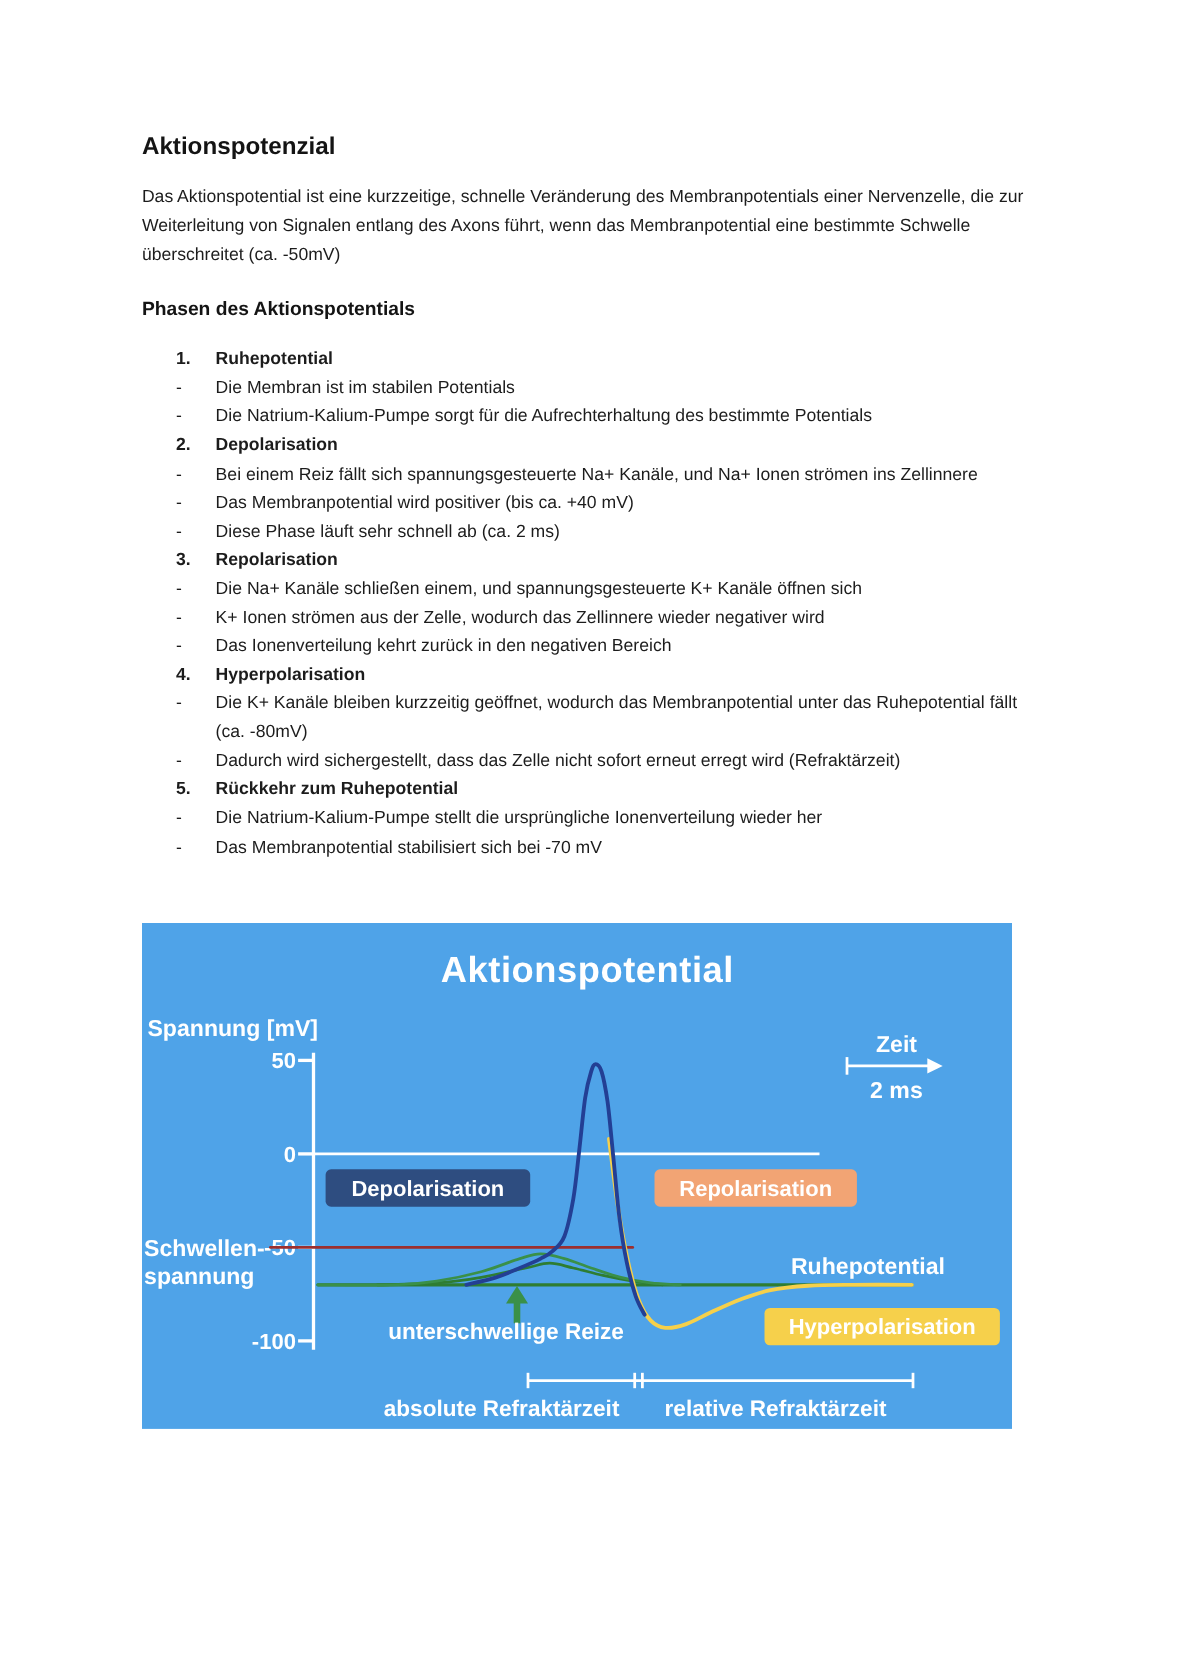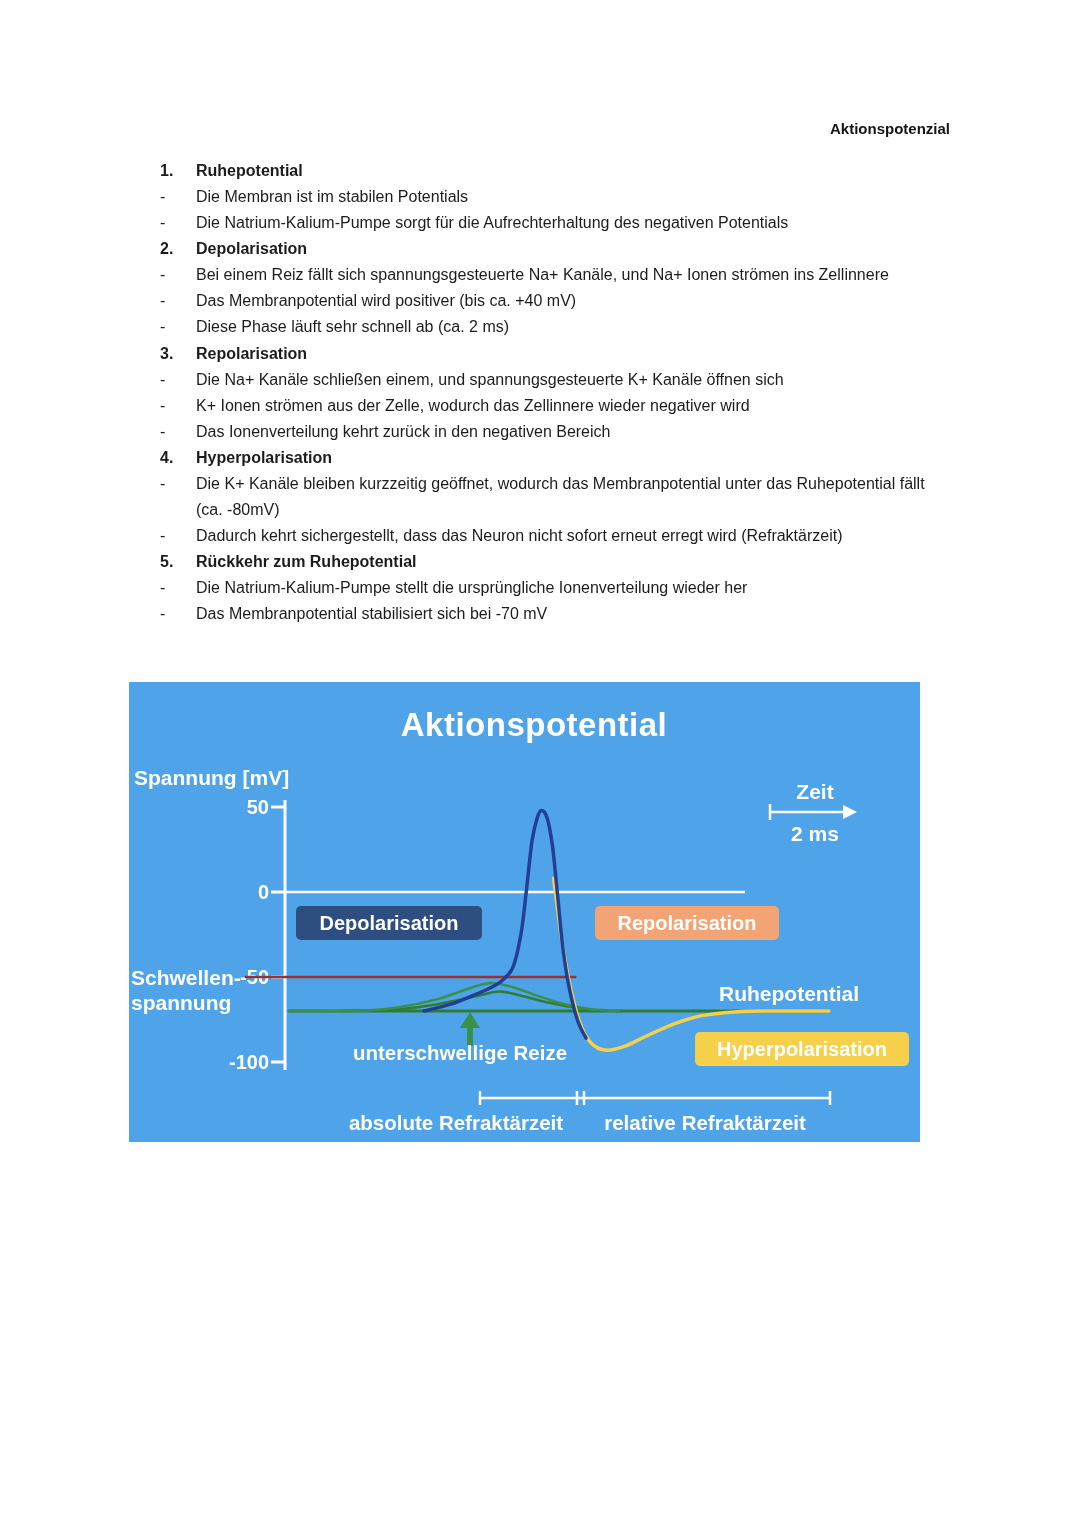--- a/index.html
+++ b/index.html
@@ -9,7 +9,7 @@
     overflow:hidden;
   }
   .page{padding:120px 130px 0 129px;}
-  h1{font-size:15px;font-weight:700;margin:0 0 21px 0;color:#141414;text-align:right;}
+  h1{font-size:22px;font-weight:700;margin:0 0 21px 0;color:#141414;}
   .intro{font-size:16px;line-height:1.63;margin:0 0 25px 0;color:#1c1c1c;}
   h2{font-size:17.5px;font-weight:700;margin:0 0 23px 0;color:#141414;}
   .phases{font-size:16px;line-height:1.63;}

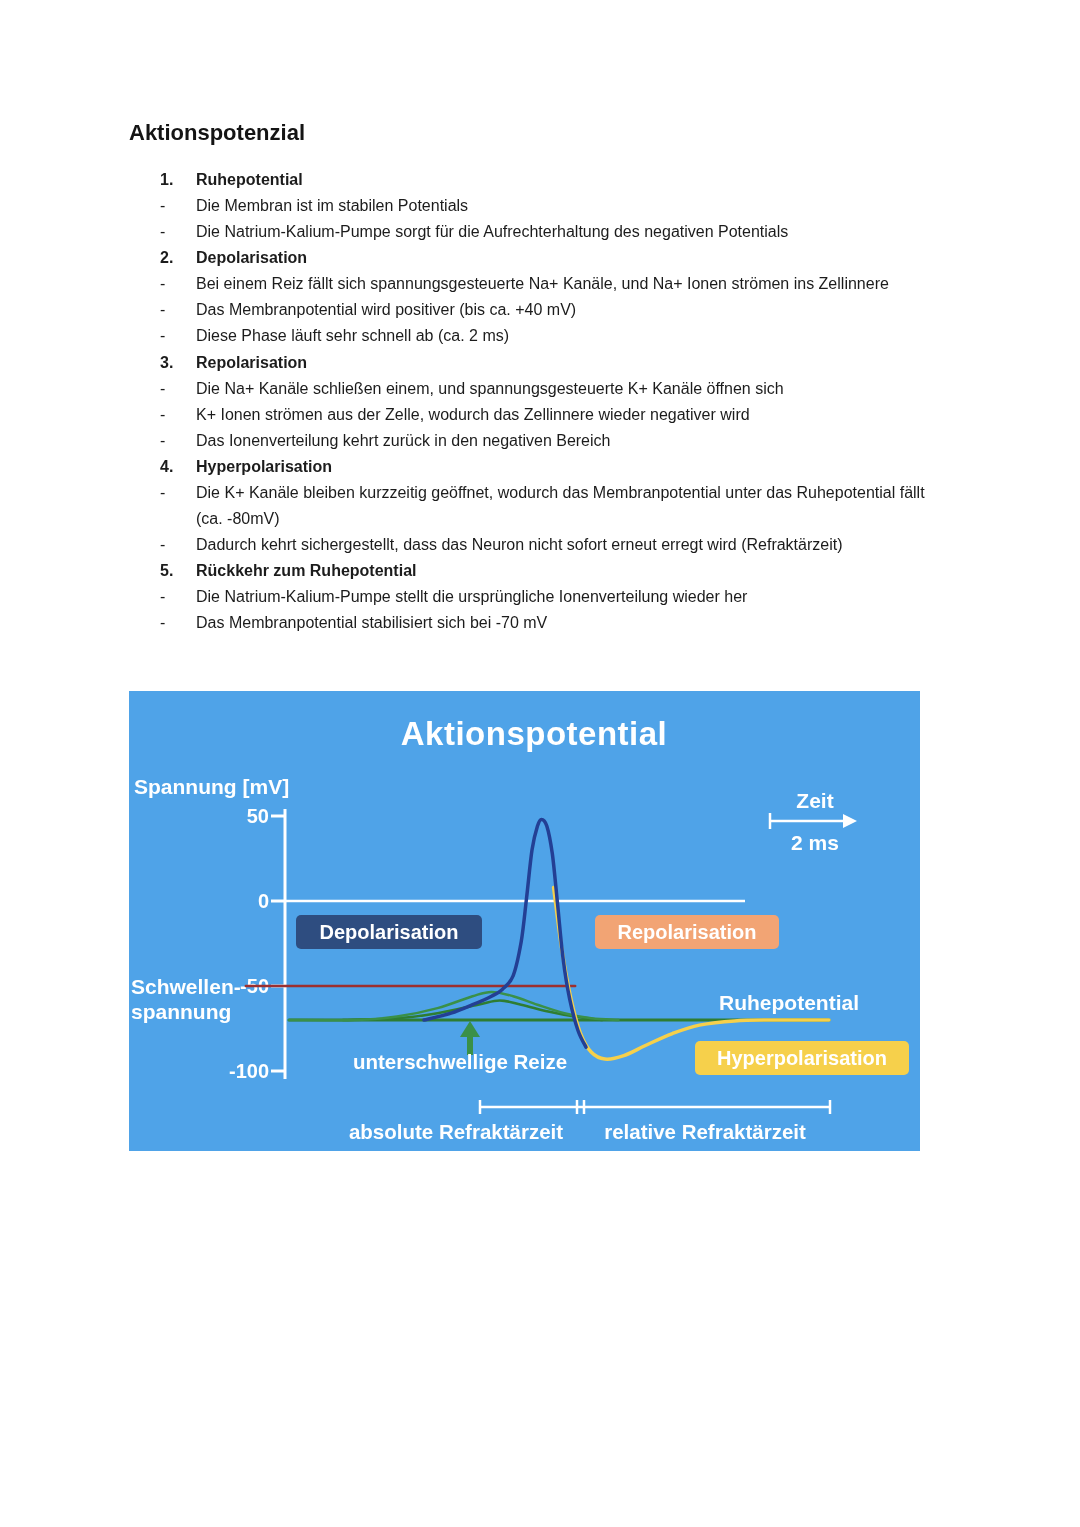--- a/index.html
+++ b/index.html
@@ -28,6 +28,7 @@
 
   <h1>Aktionspotenzial</h1>
 
+  <p class="intro">Das Aktionspotential ist eine kurzzeitige, schnelle Veränderung des Membranpotentials einer Nervenzelle, die zur Weiterleitung von Signalen entlang des Axons führt, wenn das Membranpotential eine bestimmte Schwelle überschreitet (ca. -50mV)</p>
 
 
   <div class="phases">

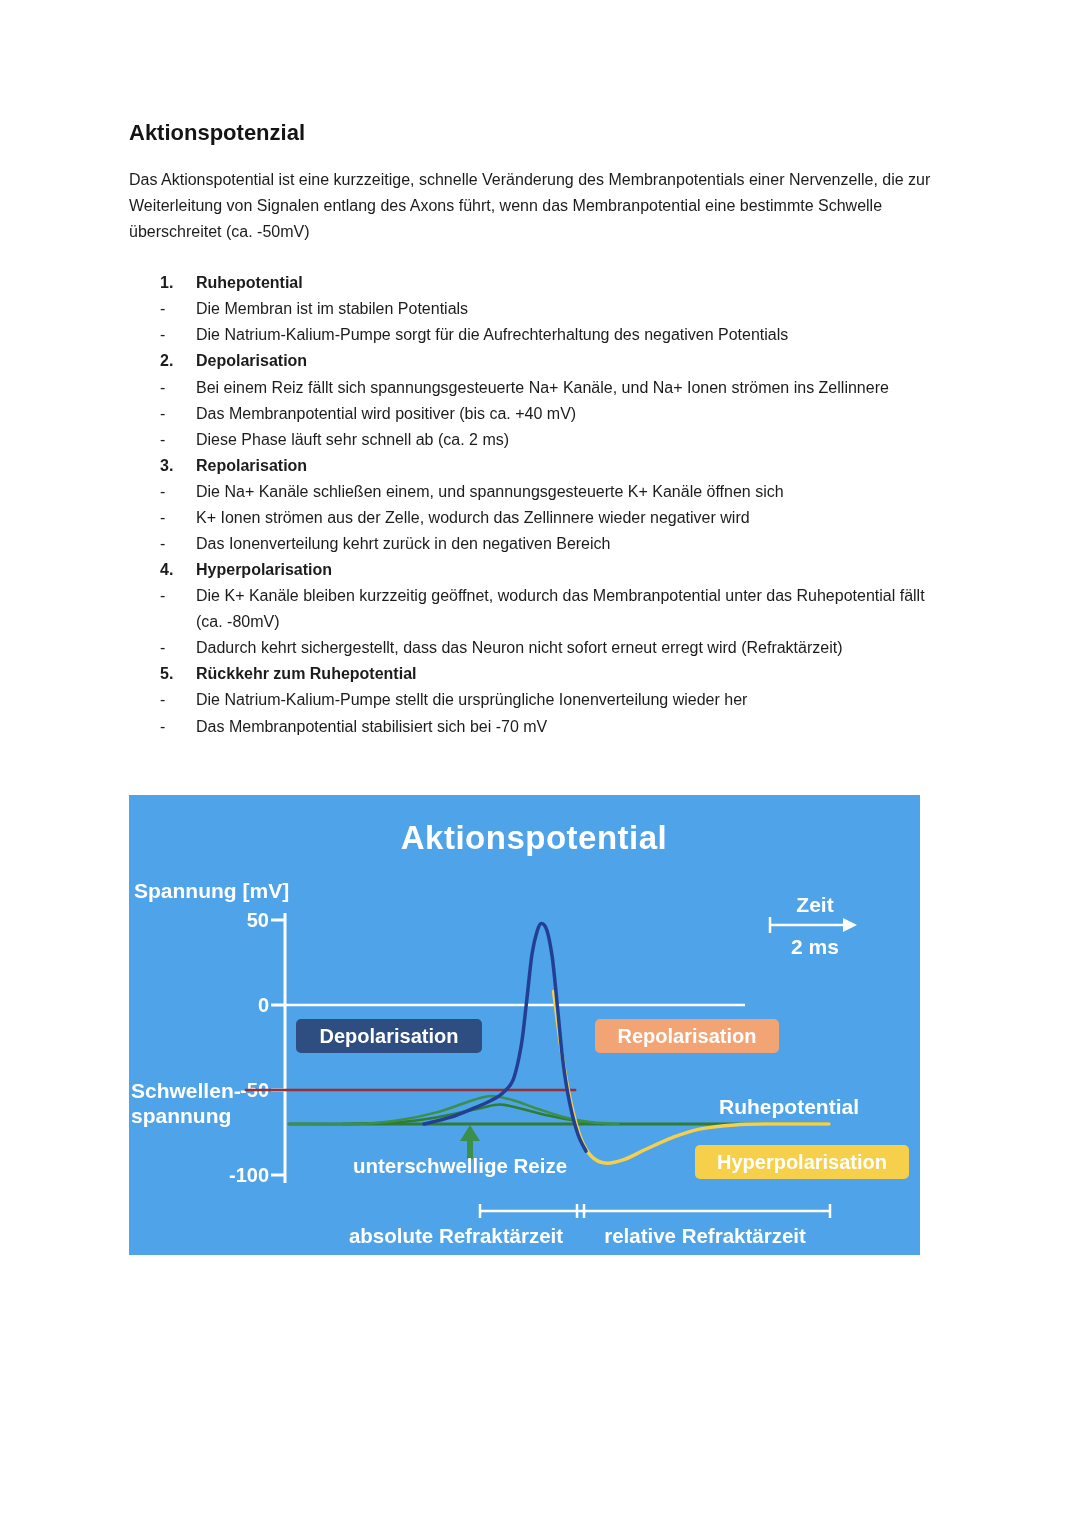--- a/index.html
+++ b/index.html
@@ -30,6 +30,7 @@
 
   <p class="intro">Das Aktionspotential ist eine kurzzeitige, schnelle Veränderung des Membranpotentials einer Nervenzelle, die zur Weiterleitung von Signalen entlang des Axons führt, wenn das Membranpotential eine bestimmte Schwelle überschreitet (ca. -50mV)</p>
 
+  <h2>Phasen des Aktionspotentials</h2>
 
   <div class="phases">
 

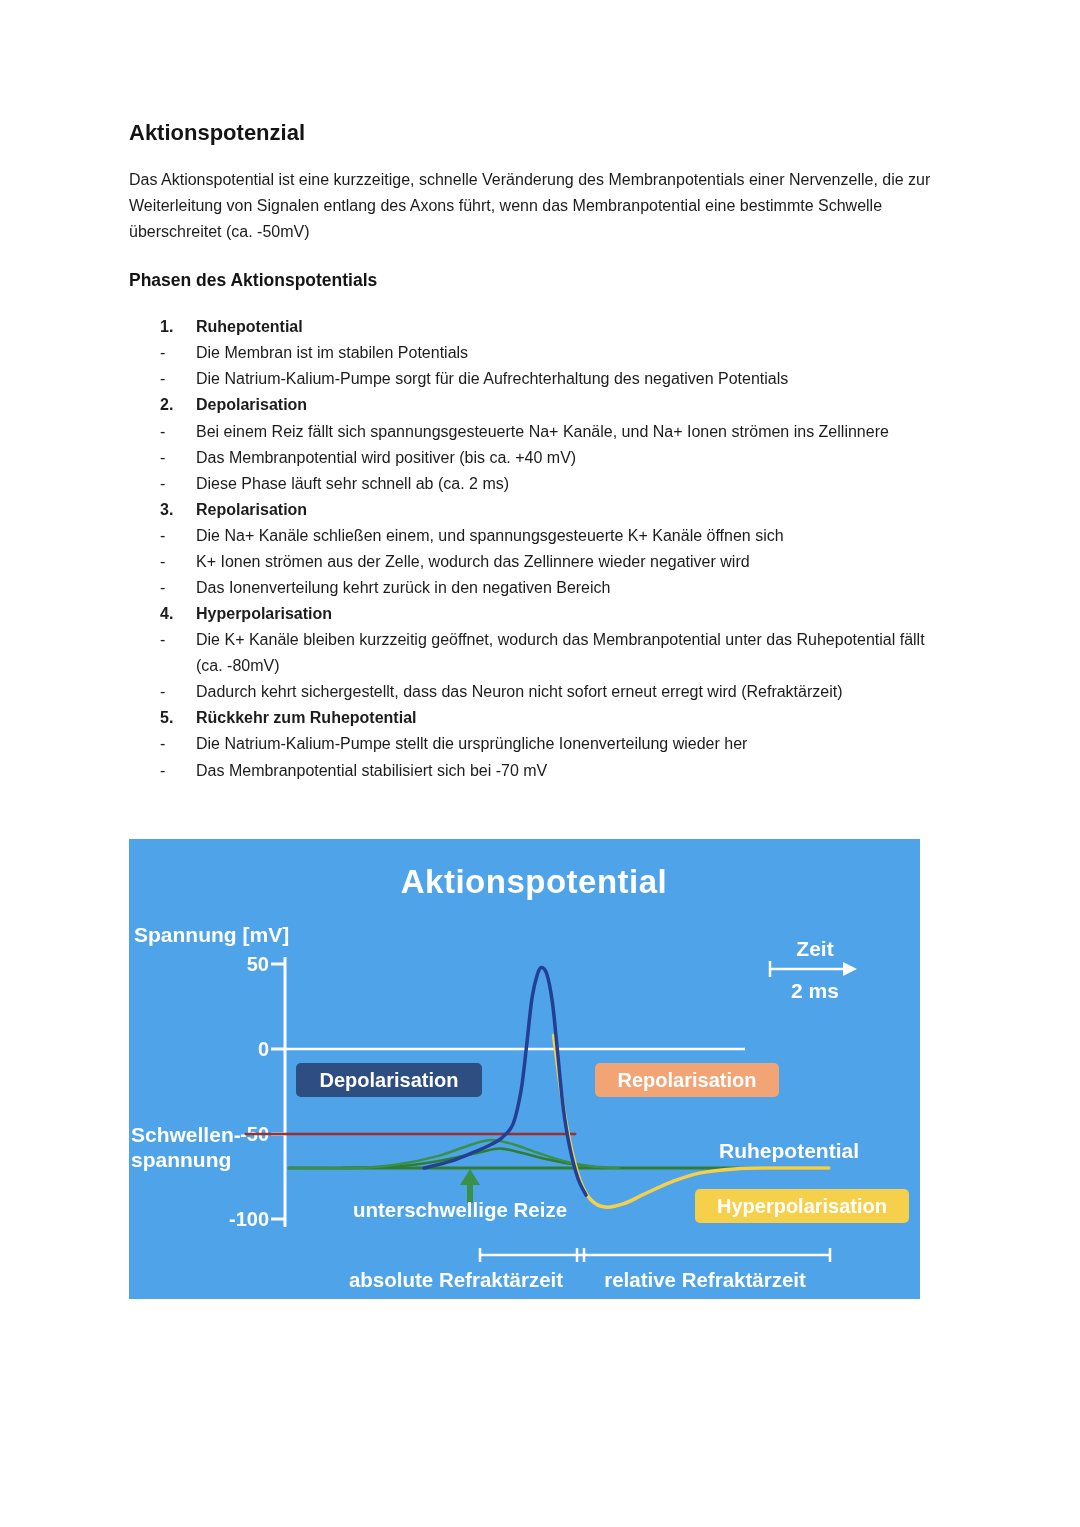--- a/index.html
+++ b/index.html
@@ -44,7 +44,7 @@
     </div>
     <div class="row">
       <span class="marker">-</span>
-      <span class="txt">Die Natrium-Kalium-Pumpe sorgt für die Aufrechterhaltung des negativen Potentials</span>
+      <span class="txt">Die Natrium-Kalium-Pumpe sorgt für die Aufrechterhaltung des bestimmte Potentials</span>
     </div>
 
     <div class="row">

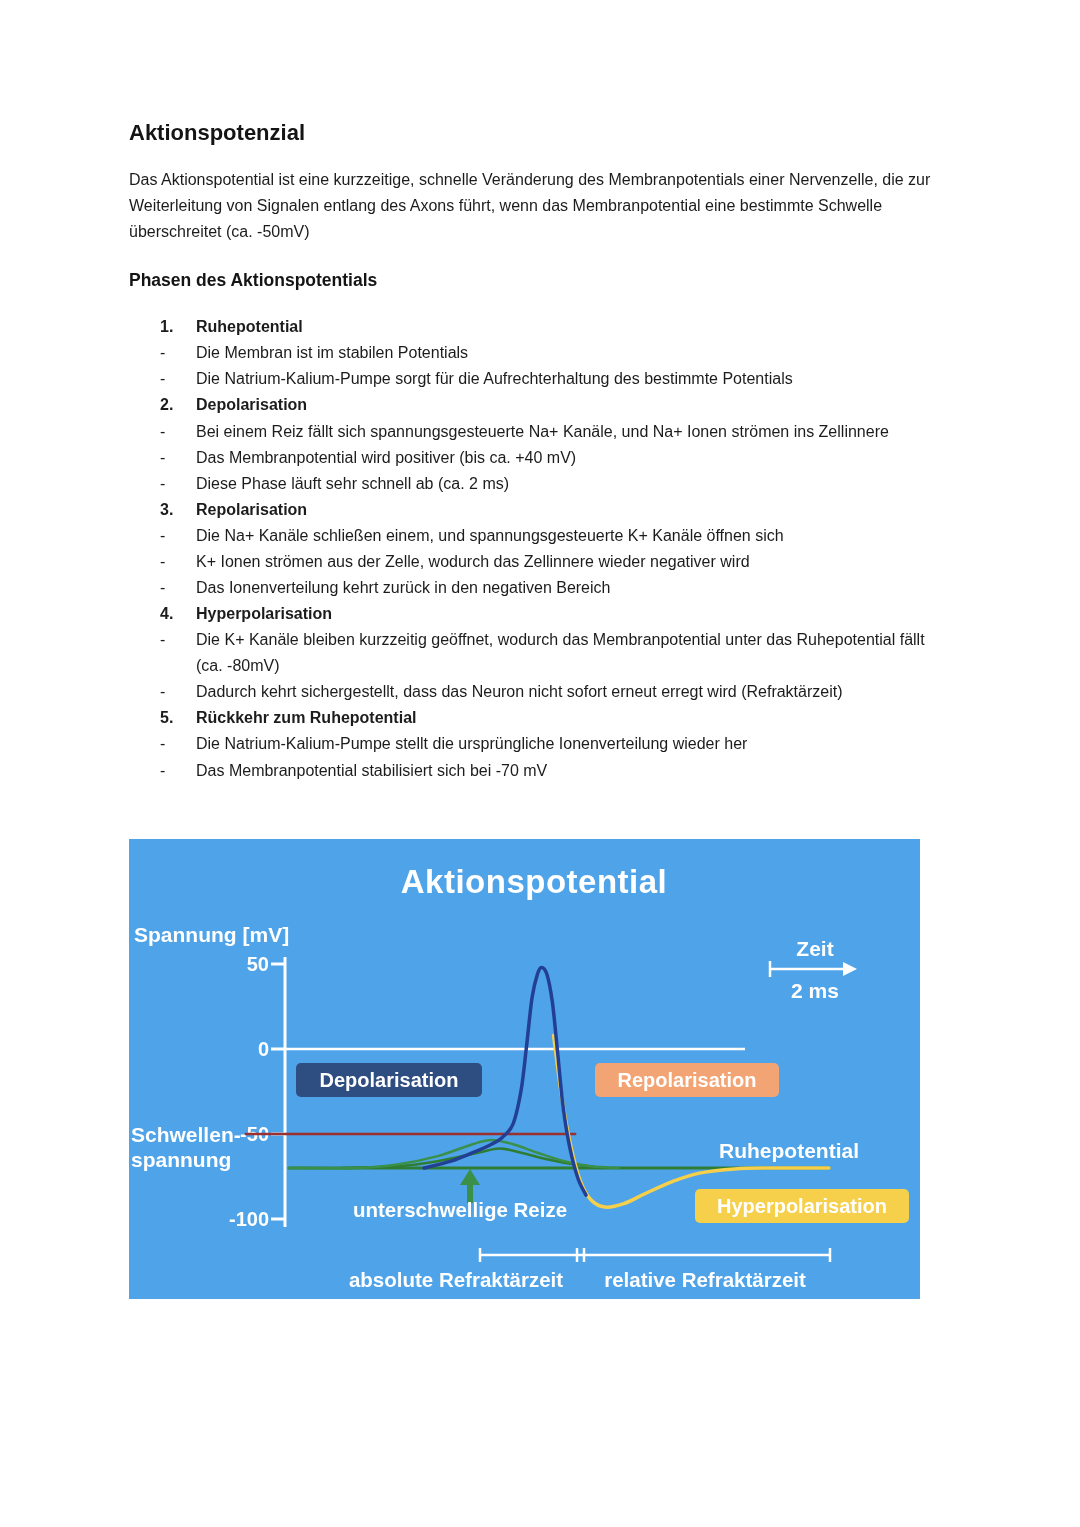--- a/index.html
+++ b/index.html
@@ -91,7 +91,7 @@
     </div>
     <div class="row">
       <span class="marker">-</span>
-      <span class="txt">Dadurch kehrt sichergestellt, dass das Neuron nicht sofort erneut erregt wird (Refraktärzeit)</span>
+      <span class="txt">Dadurch wird sichergestellt, dass das Zelle nicht sofort erneut erregt wird (Refraktärzeit)</span>
     </div>
 
     <div class="row">

